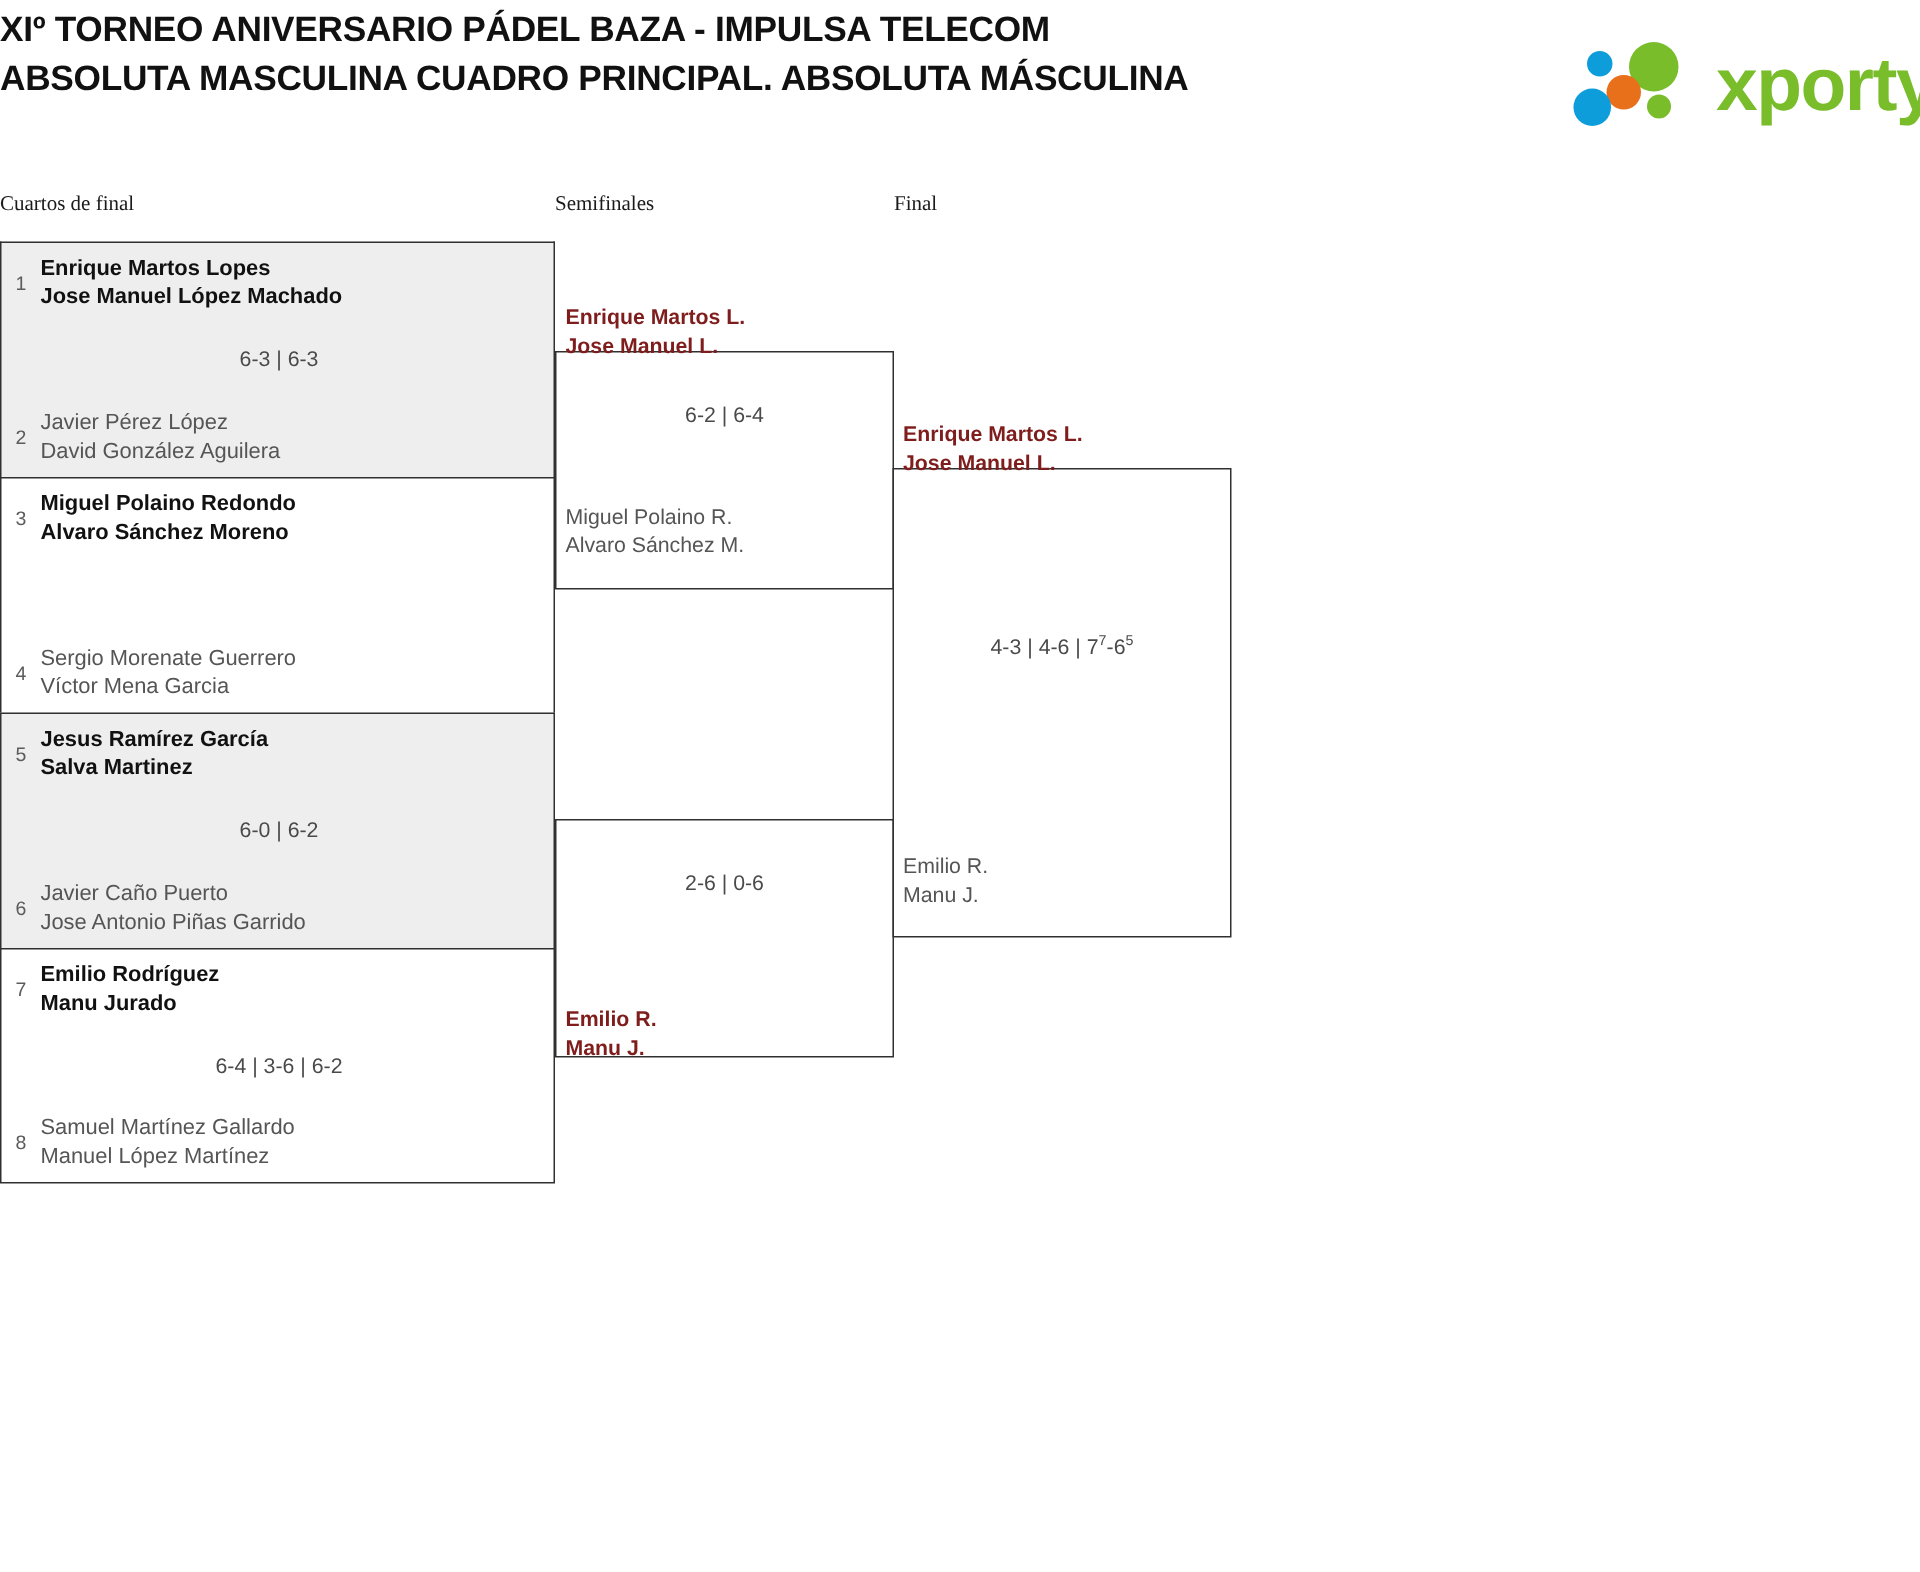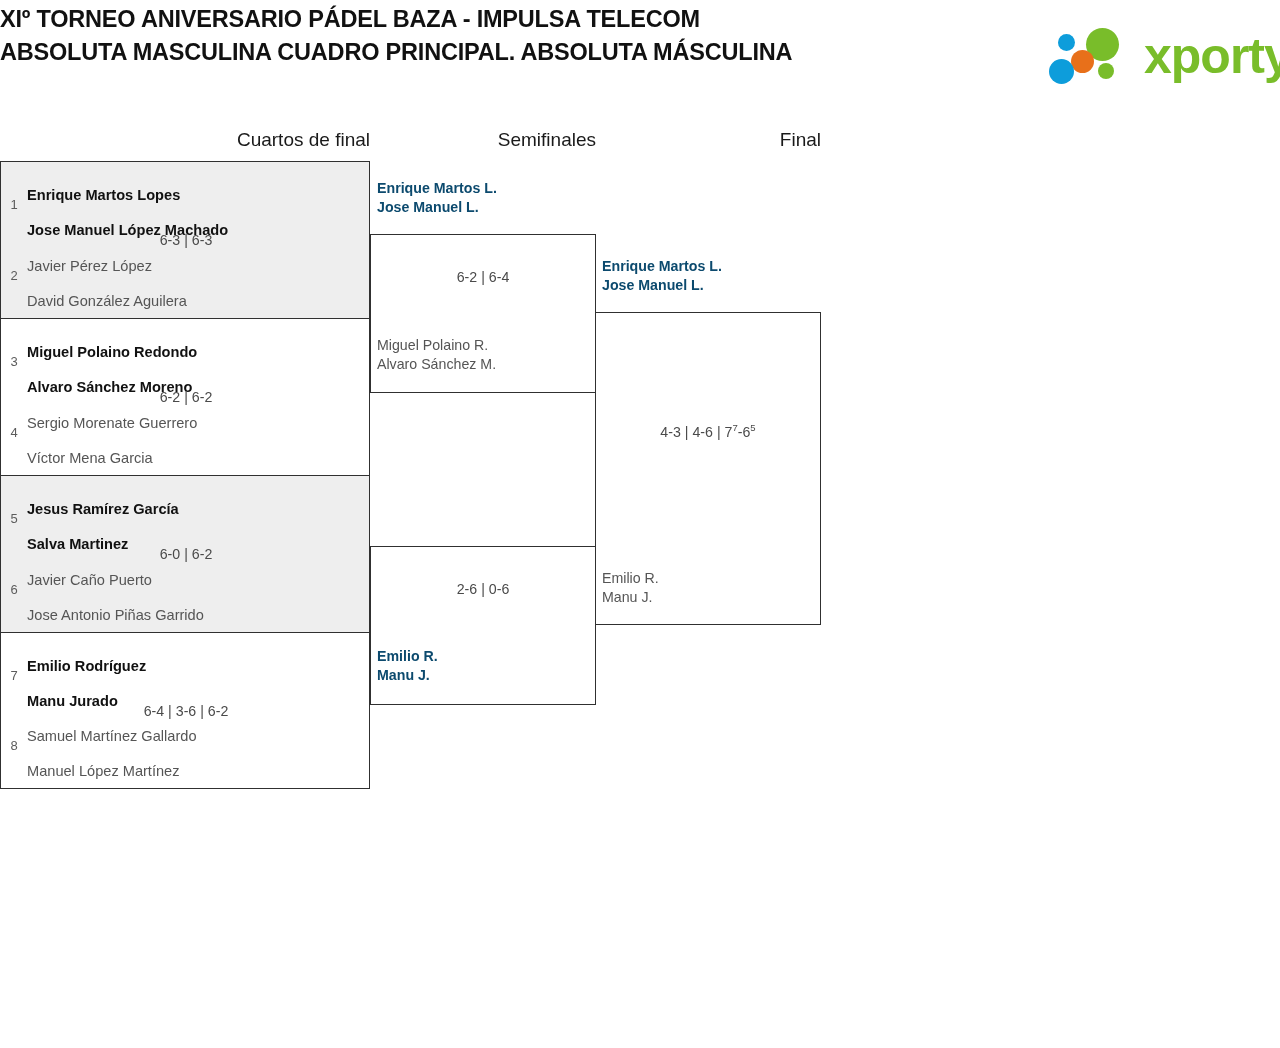--- a/index.html
+++ b/index.html
@@ -58,10 +58,11 @@
   
   .col-header {
     position: absolute;
-    font-size: 19px;
+    font-size: 14px;
     color: #1a1a1a;
-    text-align: right;
+    text-align: left;
     white-space: nowrap;
+    font-family: Liberation Serif, serif;
   }
   #hdr-qf  { left: 0px;   top: 129px; width: 370px; }
   #hdr-sf  { left: 370px; top: 129px; width: 226px; }

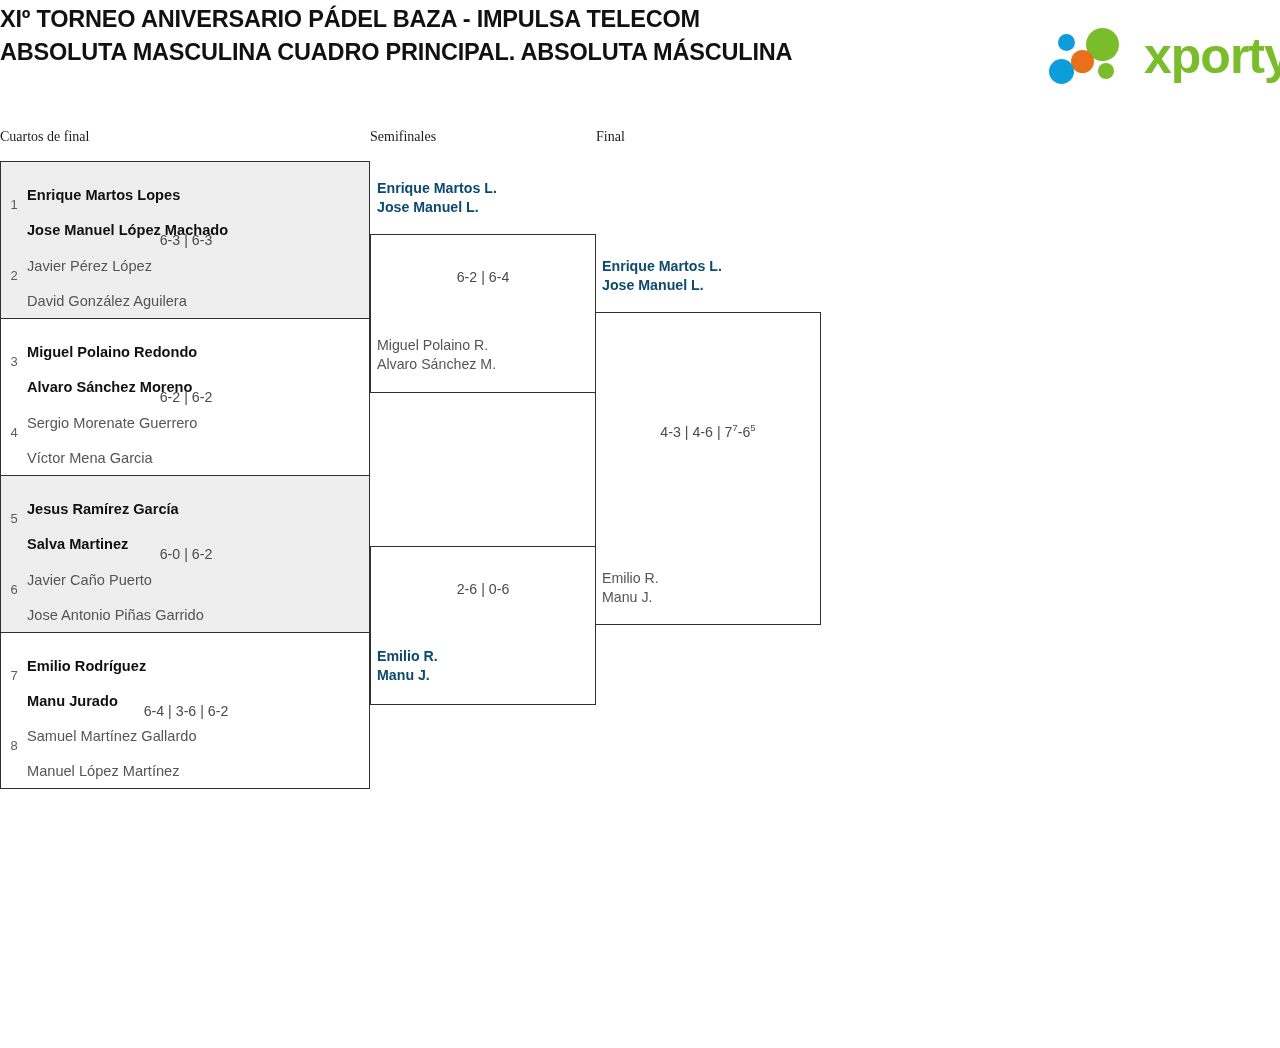--- a/index.html
+++ b/index.html
@@ -101,7 +101,7 @@
     flex: none;
   }
   .names { font-size: 14.6px; line-height: 18.5px; }
-  .names .nm { display: block; white-space: nowrap; margin-top: 16px; }
+  .names .nm { display: block; white-space: nowrap; }
 
   .winner .names { color: #111111; font-weight: bold; }
   .loser  .names { color: #555555; font-weight: normal; }

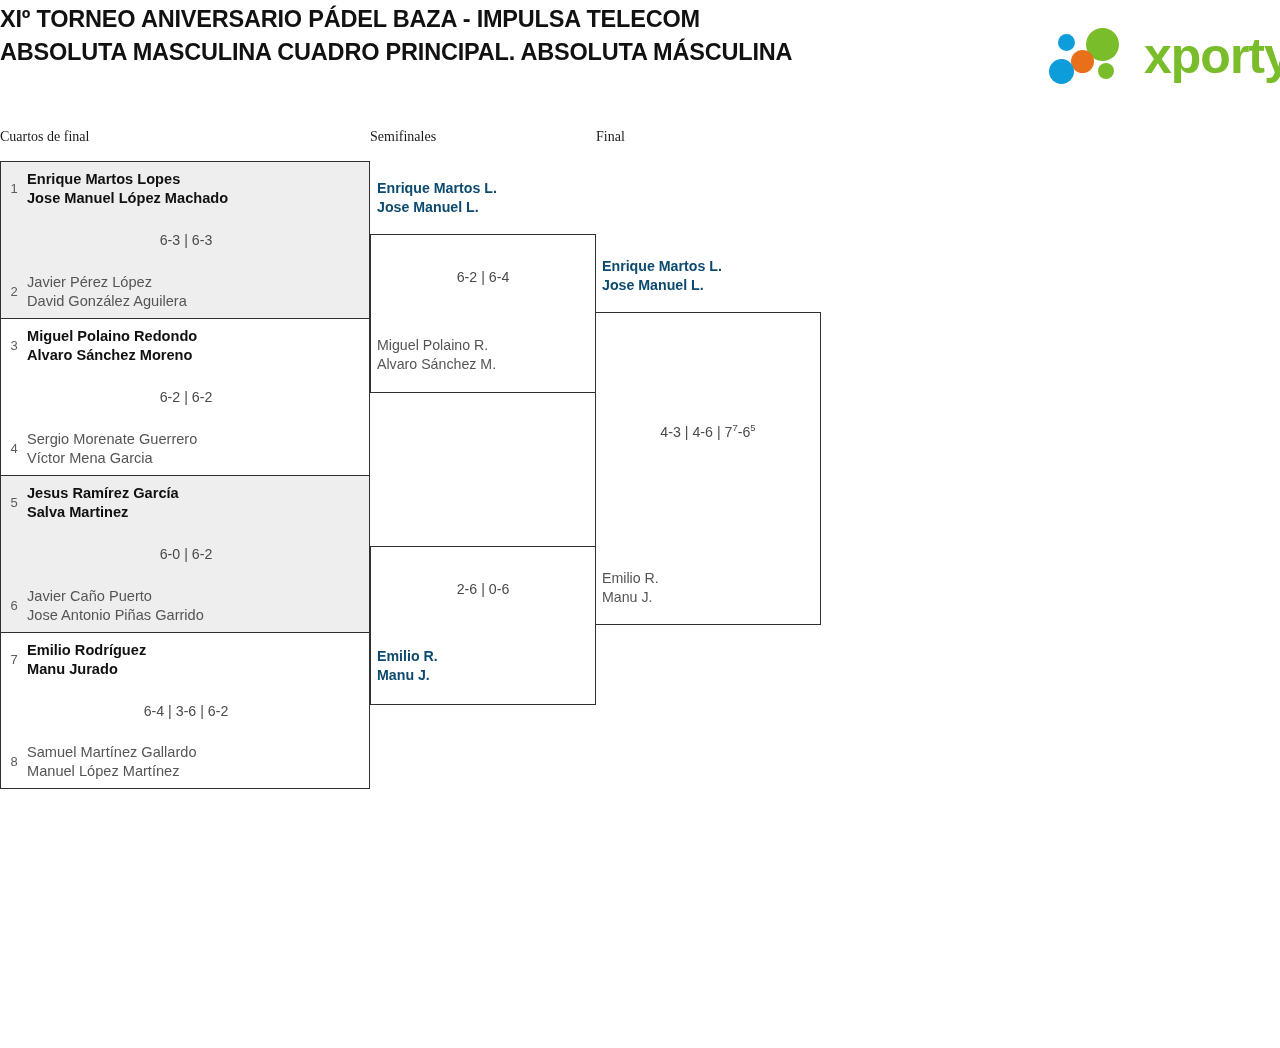--- a/index.html
+++ b/index.html
@@ -128,7 +128,7 @@
     line-height: 18.5px;
   }
   .rnd-team .nm { display: block; white-space: nowrap; }
-  .rnd-team.winner { color: #0c4a6e; font-weight: bold; }
+  .rnd-team.winner { color: #7f1d1d; font-weight: bold; margin-top: 24px; }
   .rnd-team.loser  { color: #555555; font-weight: normal; }
 
   .rnd-score {

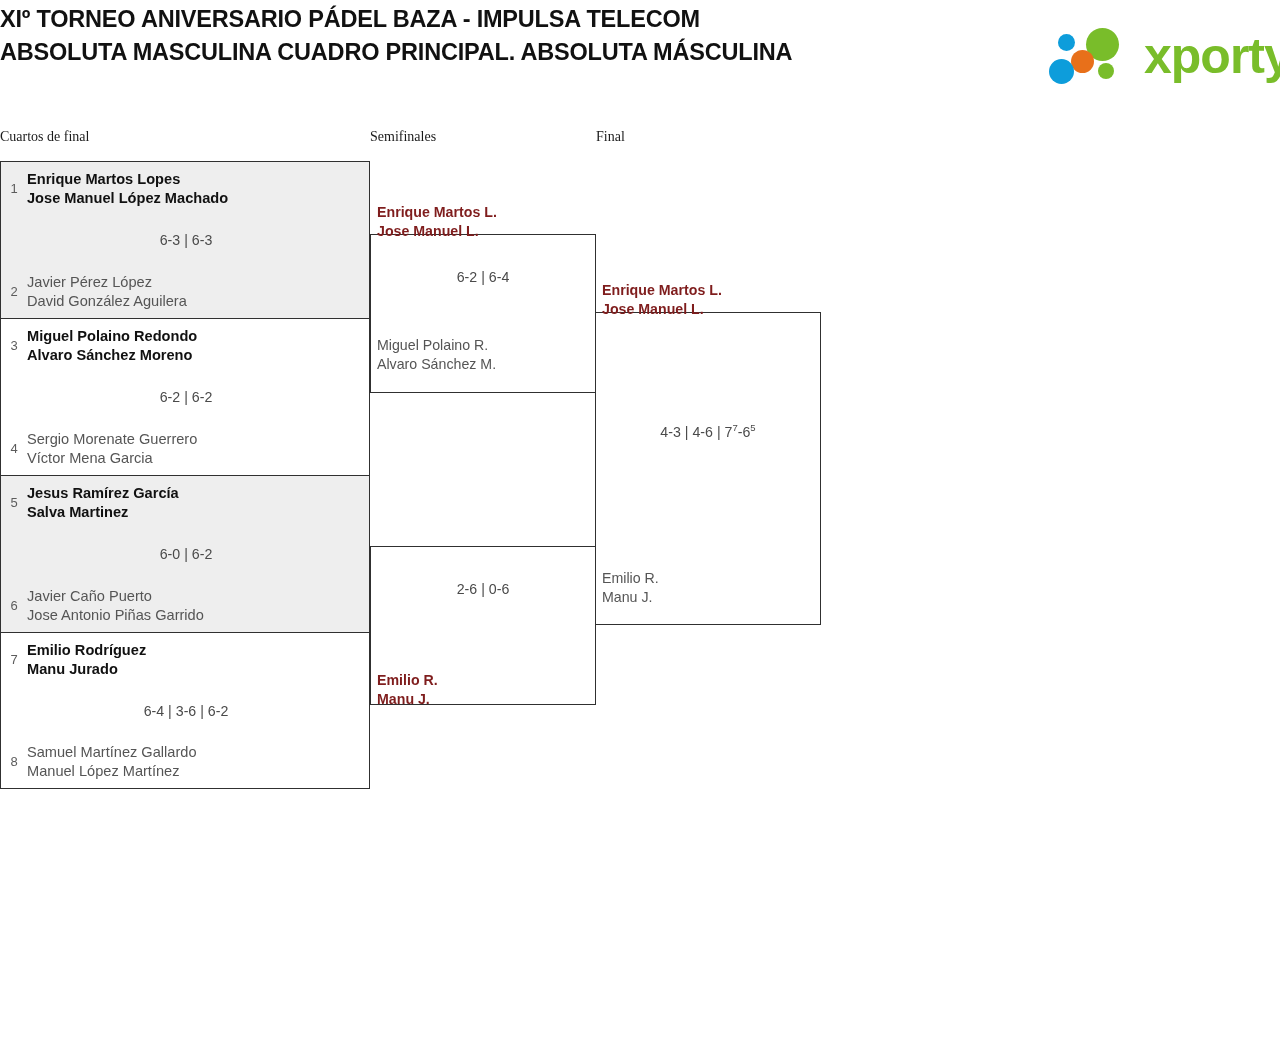--- a/index.html
+++ b/index.html
@@ -190,7 +190,6 @@
           <span class="nm">Alvaro Sánchez Moreno</span>
         </span>
       </div>
-      <div class="qf-score" style="top:70px;">6-2 | 6-2</div>
       <div class="team bottom loser">
         <span class="seed">4</span>
         <span class="names">

